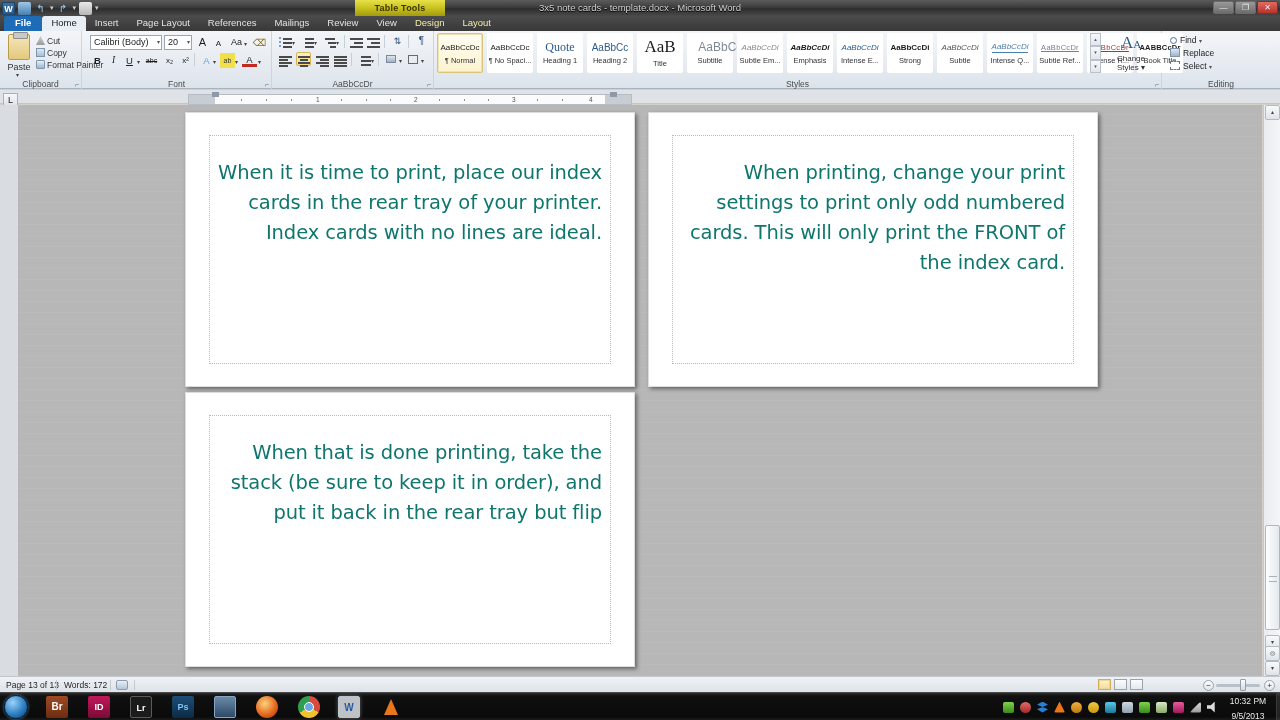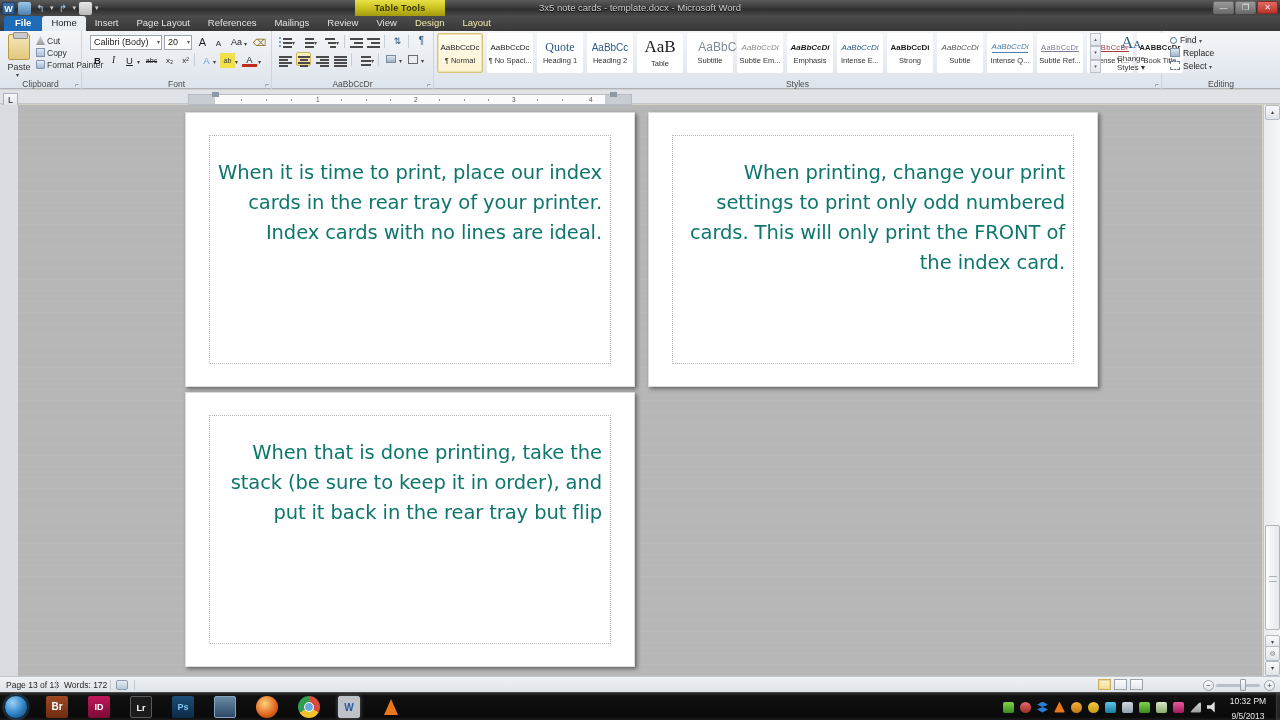--- a/index.html
+++ b/index.html
@@ -447,7 +447,7 @@
         </div>
         <div class="stylecell">
           <div class="sample" style="font-size:17px;font-family:'Liberation Serif',serif;line-height:18px;">AaB</div>
-          <div class="sname">Table</div>
+          <div class="sname">Title</div>
         </div>
         <div class="stylecell">
           <div class="sample" style="font-size:12px;color:#7f8a96;margin-left:24px;">AaBbCc.</div>

